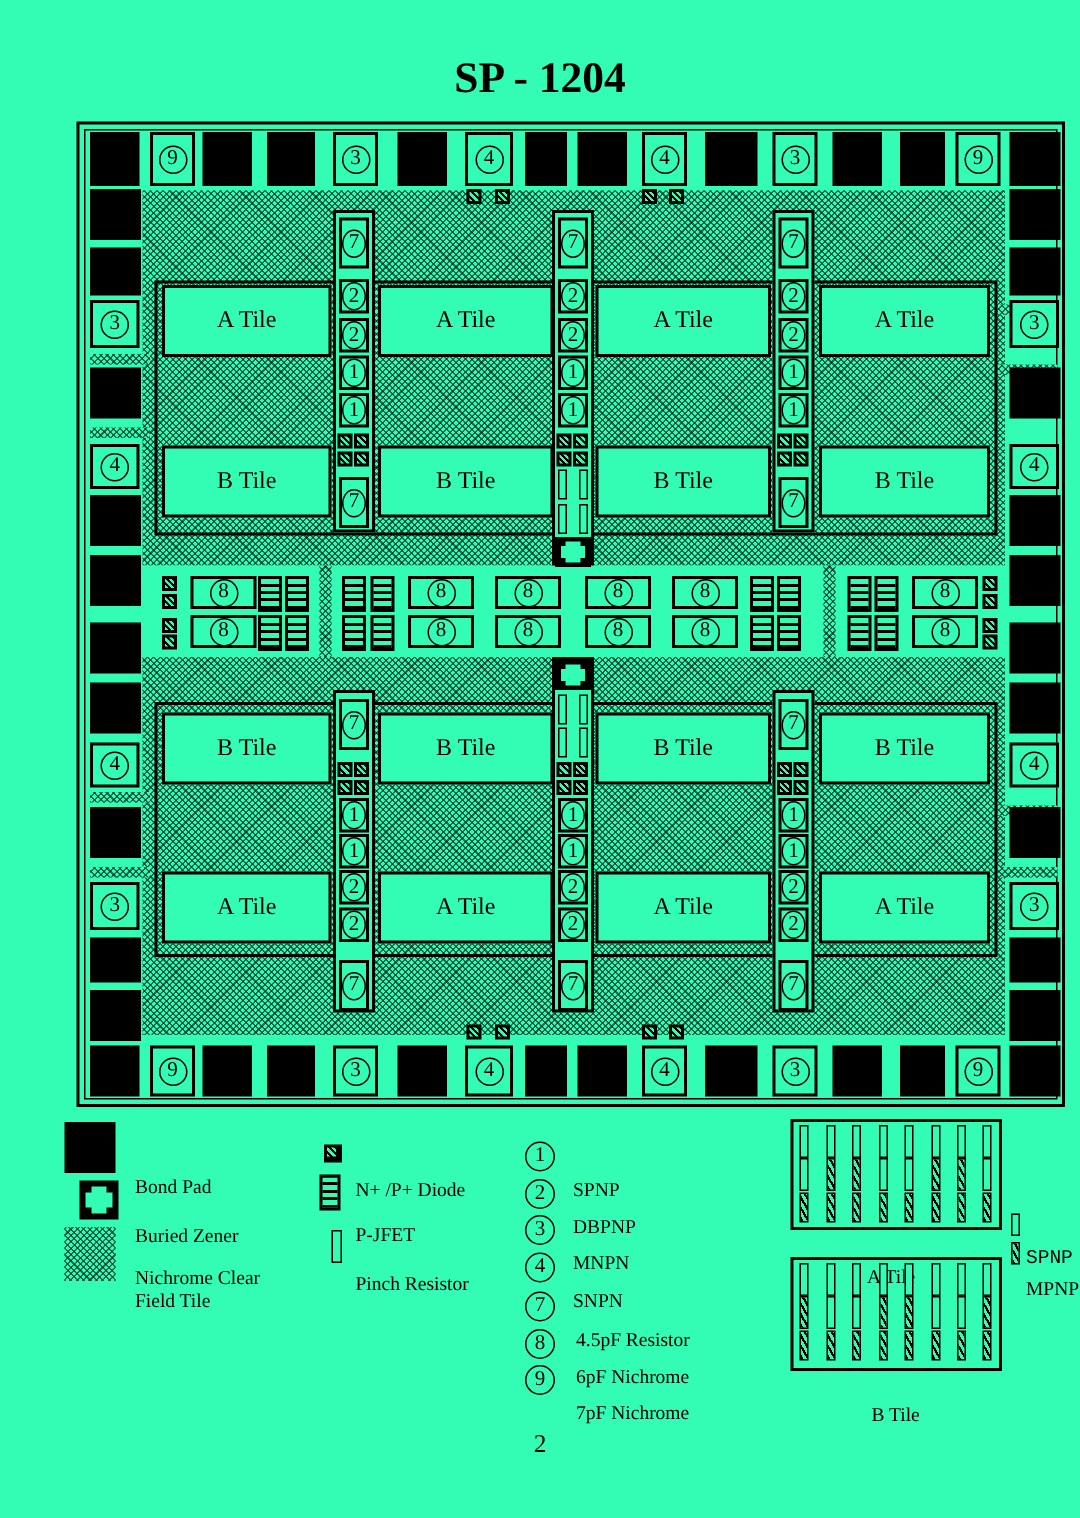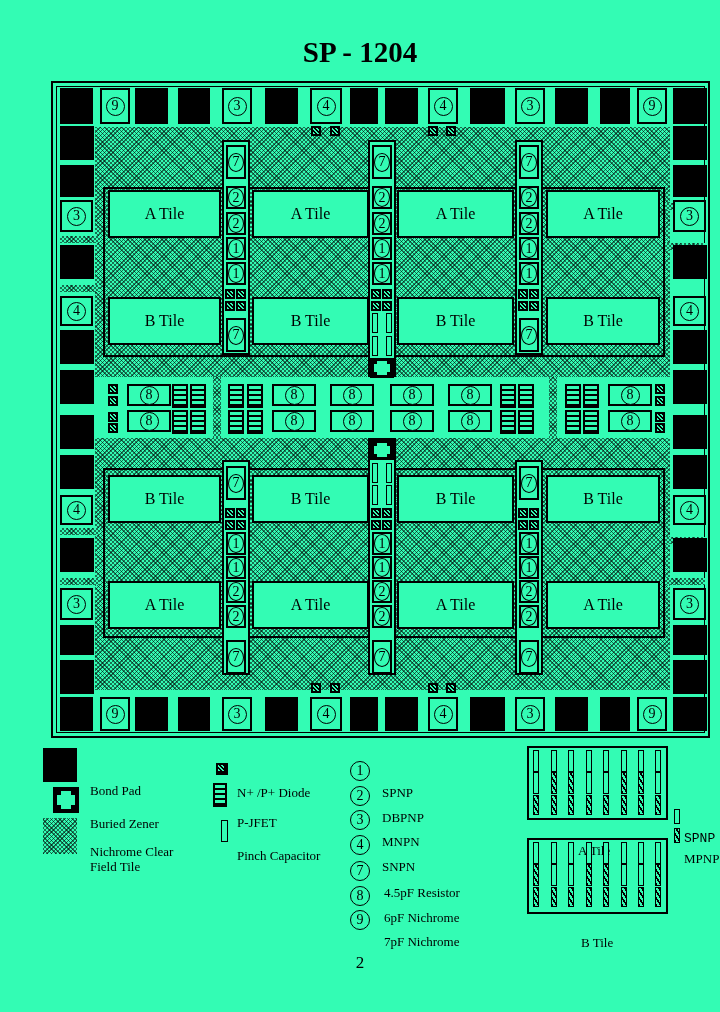--- a/index.html
+++ b/index.html
@@ -410,7 +410,7 @@
 <div class="abs jfet" style="left:213px;top:783px;width:14px;height:24px;"></div>
 <div class="abs legend-text" style="left:237px;top:793px;">P-JFET</div>
 <div class="abs pinch" style="left:221px;top:820px;width:7px;height:22px;"></div>
-<div class="abs legend-text" style="left:237px;top:826px;">Pinch Capacitor</div>
+<div class="abs legend-text" style="left:237px;top:826px;">Pinch Resistor</div>
 
 <div id="legend-numbered">
     <div class="abs circ" style="left:350px;top:761px;width:20px;height:20px;">1</div>

